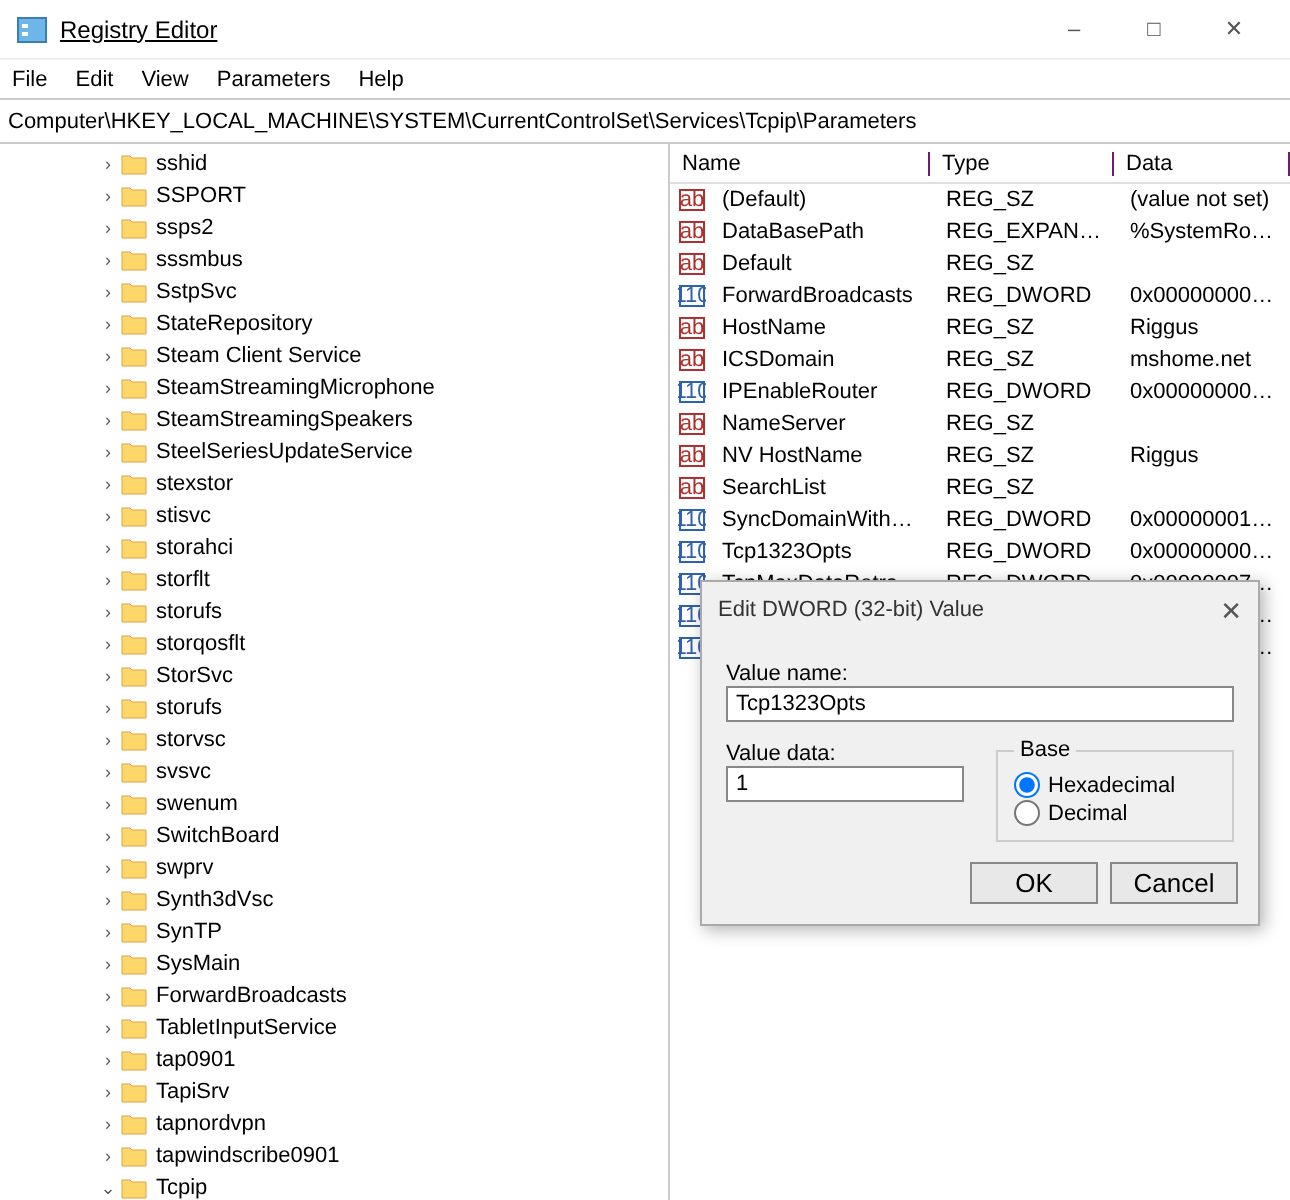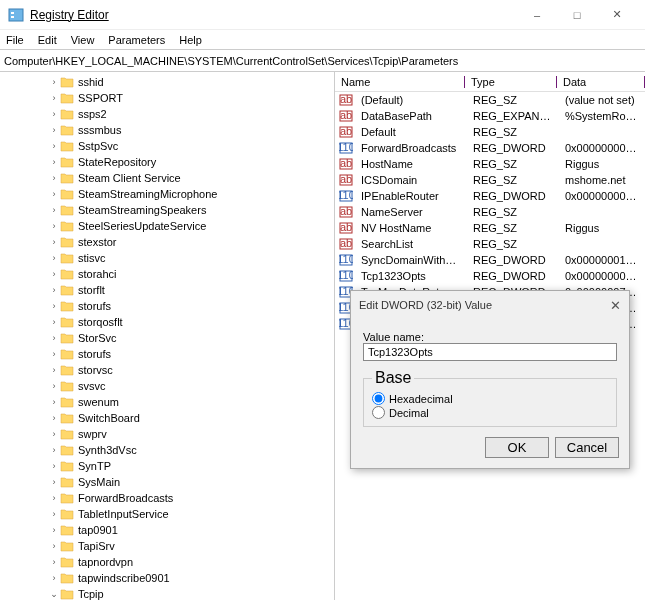--- a/index.html
+++ b/index.html
@@ -495,6 +495,10 @@
     <input class="dinput" readonly="" value="Tcp1323Opts" style="">
     <div class="drow">
       <div class="dcol">
+        <div class="dlabel">Value data:</div>
+        <input class="dinput" value="1" style="">
+      </div>
+      <div class="dcol">
         <fieldset class="radio-grp">
           <legend>Base</legend>
           <label class="radio-item">

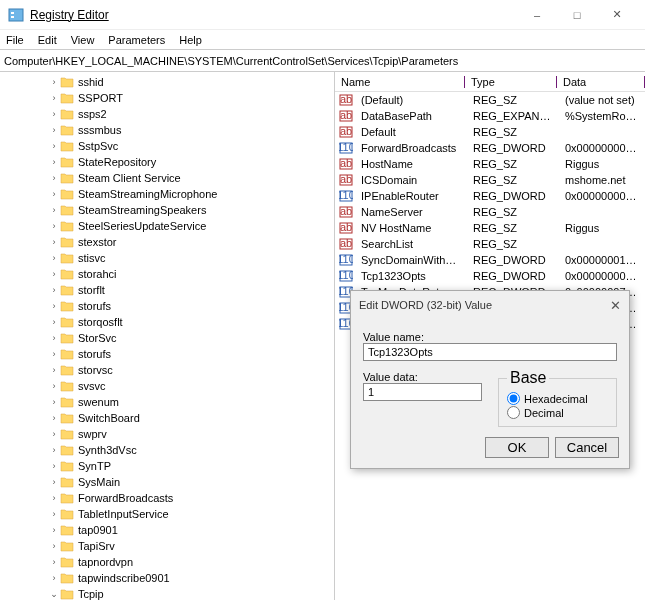--- a/index.html
+++ b/index.html
@@ -37,7 +37,7 @@
 .drow { display: flex; gap: 16px; margin-top: 6px; }
 .dcol { flex: 1; }
 .radio-grp { border: 1px solid #ccc; padding: 4px 8px 6px; margin-top: 2px; }
-.radio-grp legend { font-size: 16px; padding: 0 3px; margin-top: 24px; }
+.radio-grp legend { font-size: 11px; padding: 0 3px; margin-top: 24px; }
 .radio-item { display: flex; align-items: center; gap: 4px; font-size: 11px; margin: 1px 0; }
 .dialog-foot { display: flex; justify-content: flex-end; gap: 6px; padding: 6px 10px 10px; }
 .dbtn { min-width: 64px; padding: 2px 10px; border: 1px solid #888; background: #e8e8e8; font-size: 13px; text-align: center; }

